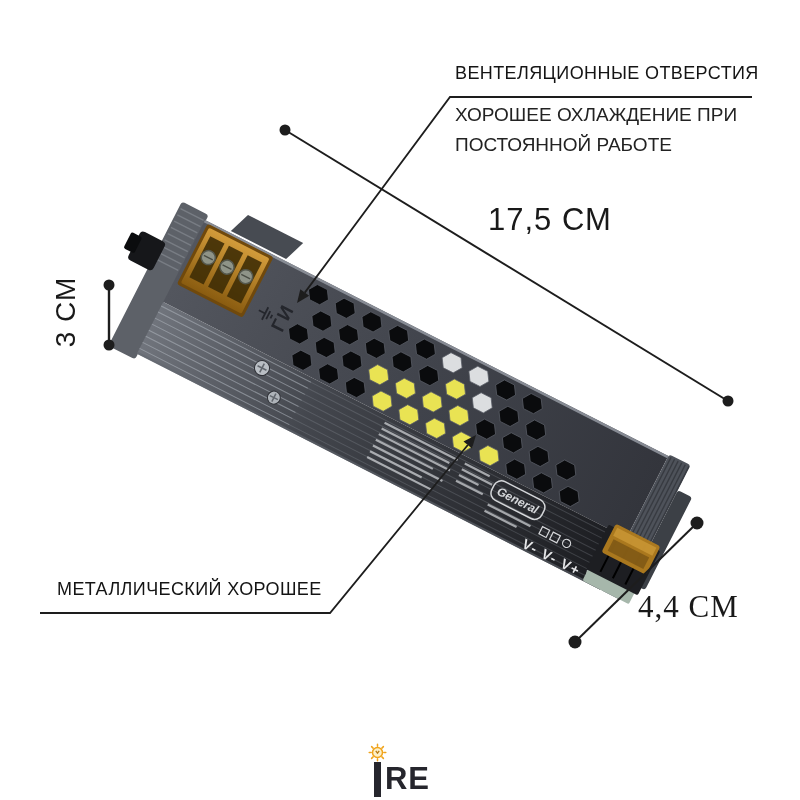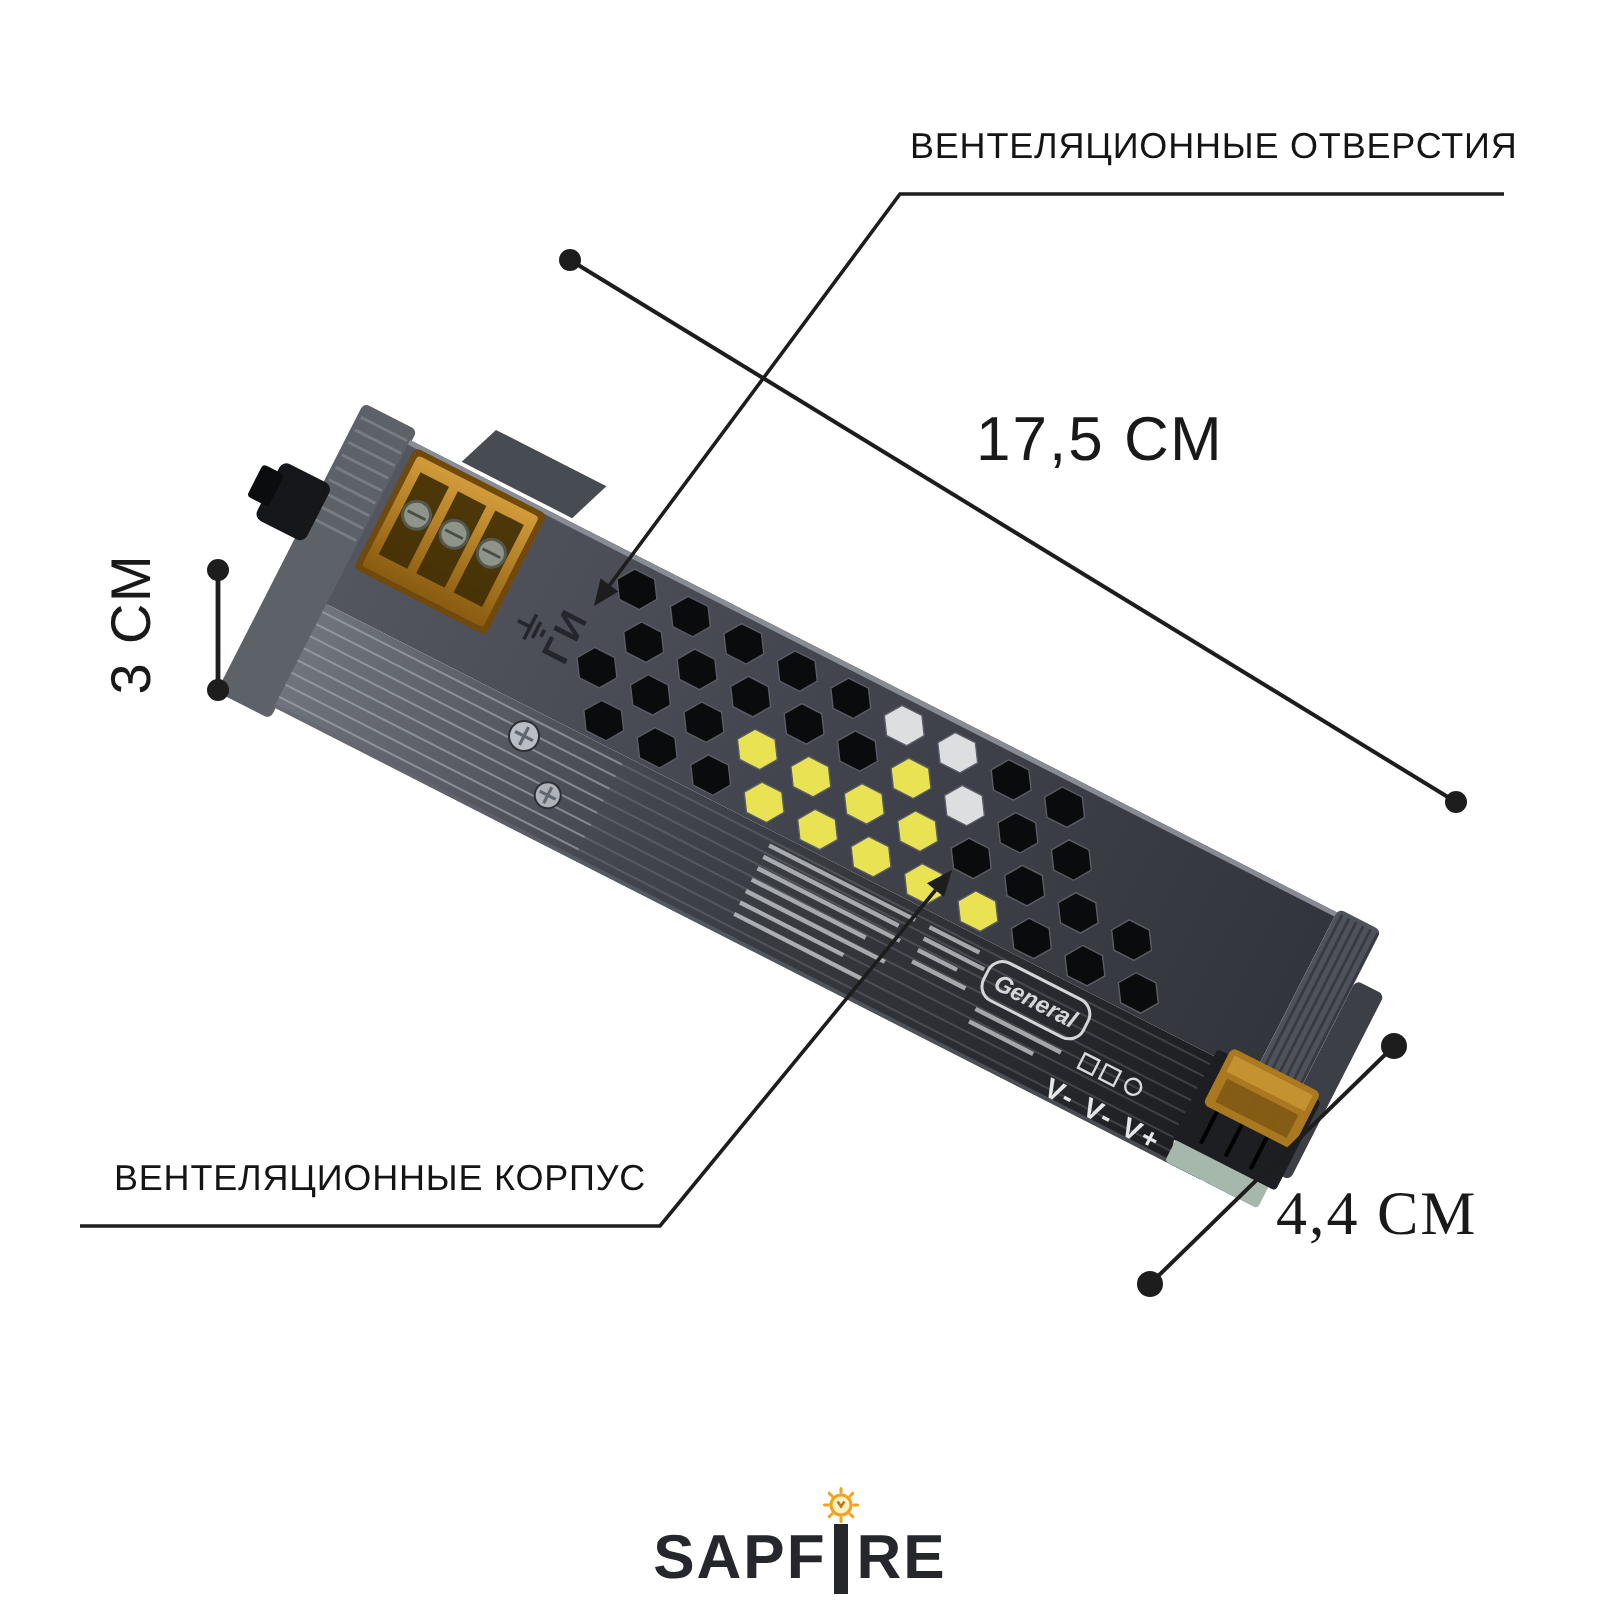--- a/index.html
+++ b/index.html
@@ -234,6 +234,7 @@
 
   <div class="callout callout-vent">
     <div class="callout-title">ВЕНТЕЛЯЦИОННЫЕ ОТВЕРСТИЯ</div>
+    <div class="callout-desc">ХОРОШЕЕ ОХЛАЖДЕНИЕ ПРИ ПОСТОЯННОЙ РАБОТЕ</div>
   </div>
 
   <div class="callout callout-metal">

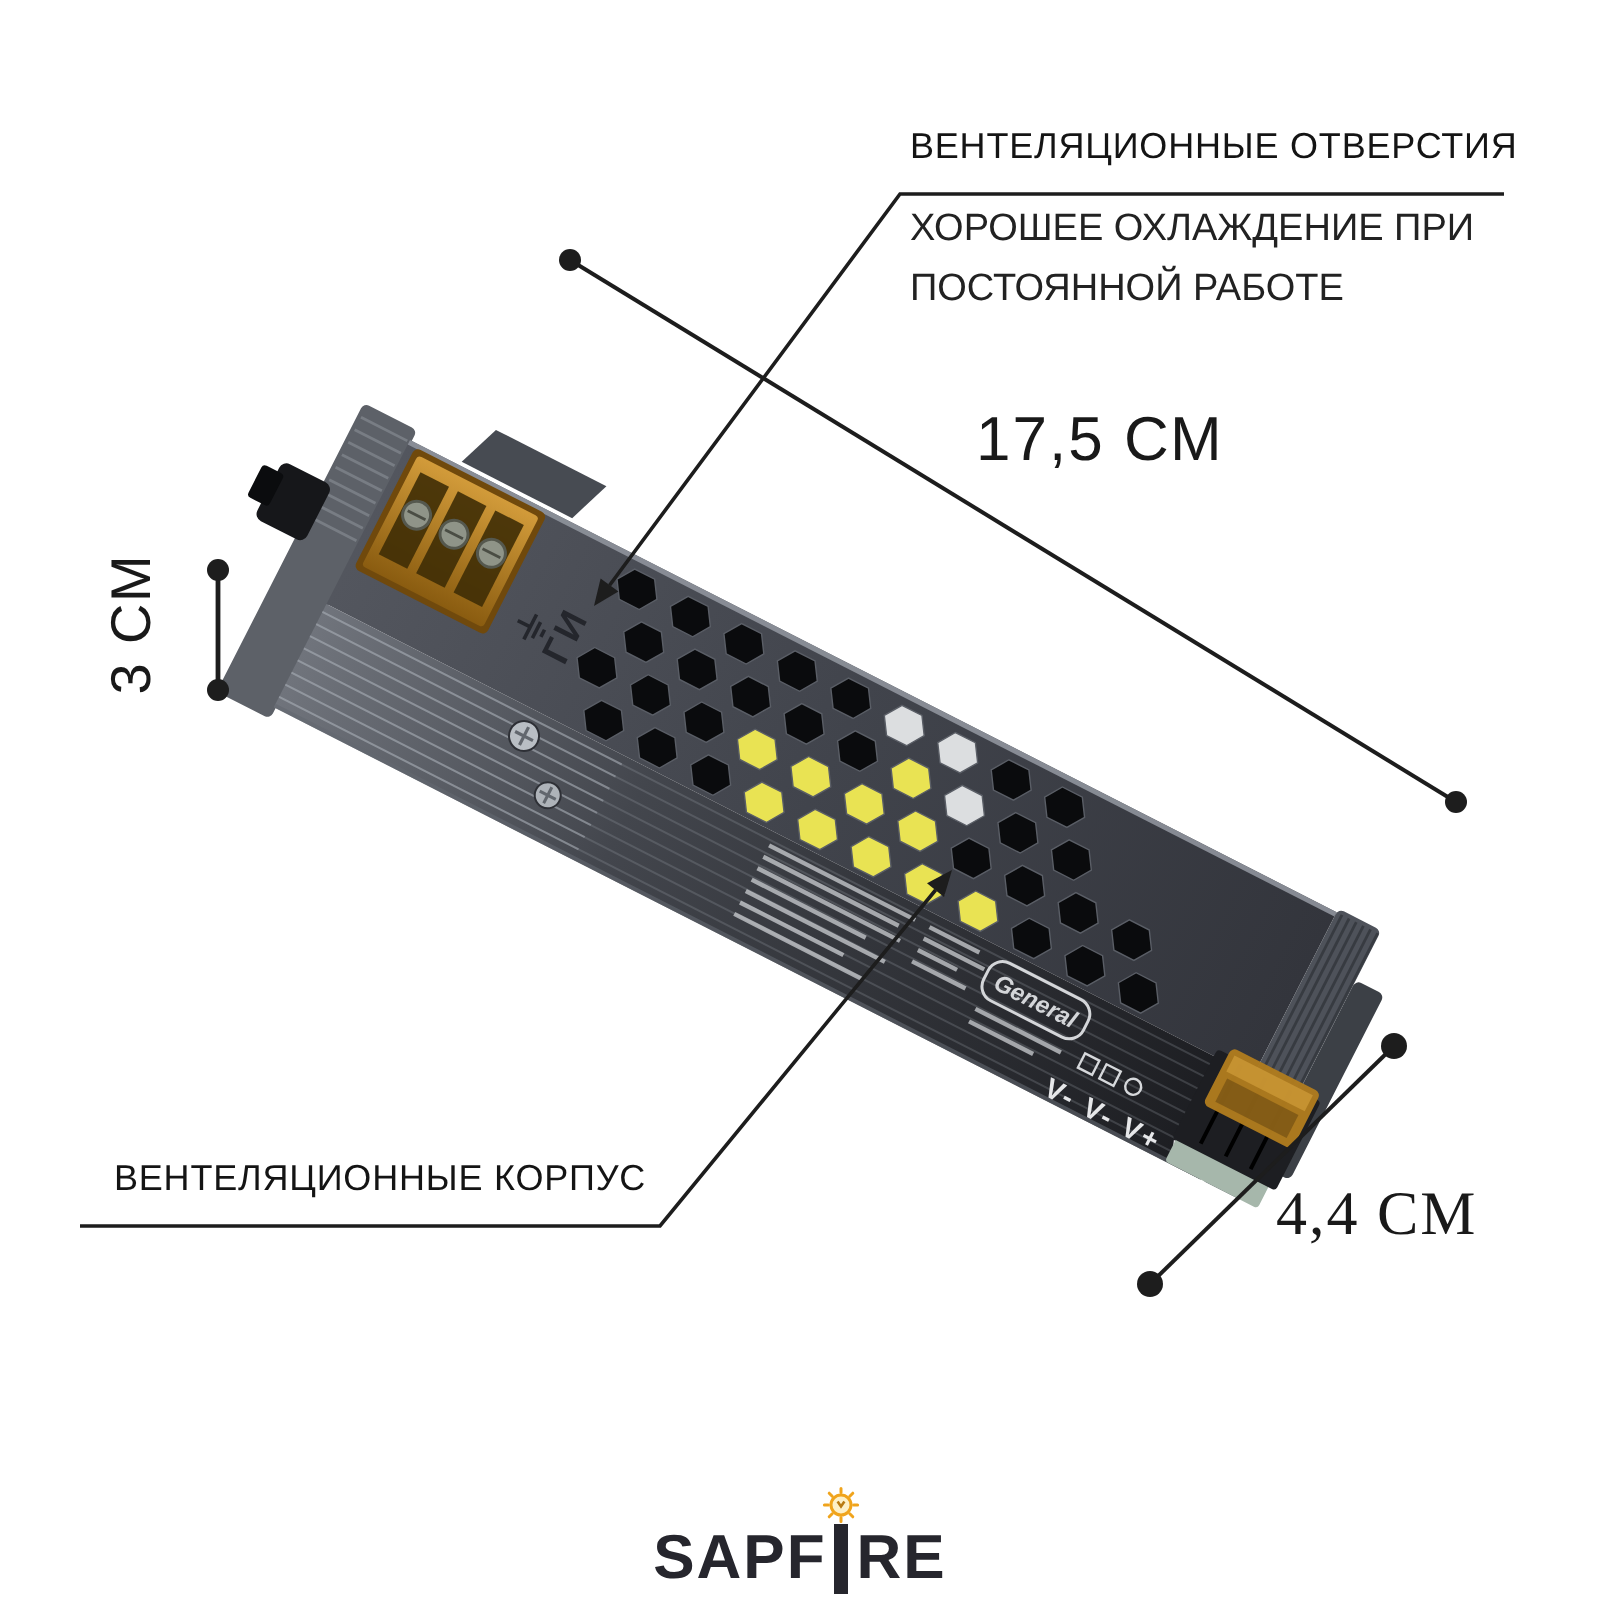--- a/index.html
+++ b/index.html
@@ -238,7 +238,7 @@
   </div>
 
   <div class="callout callout-metal">
-    <div class="callout-title">ВЕНТЕЛЯЦИОННЫЕ КОРПУС</div>
+    <div class="callout-title">МЕТАЛЛИЧЕСКИЙ ХОРОШЕЕ</div>
   </div>
 
   <div class="dim dim-length">17,5 СМ</div>

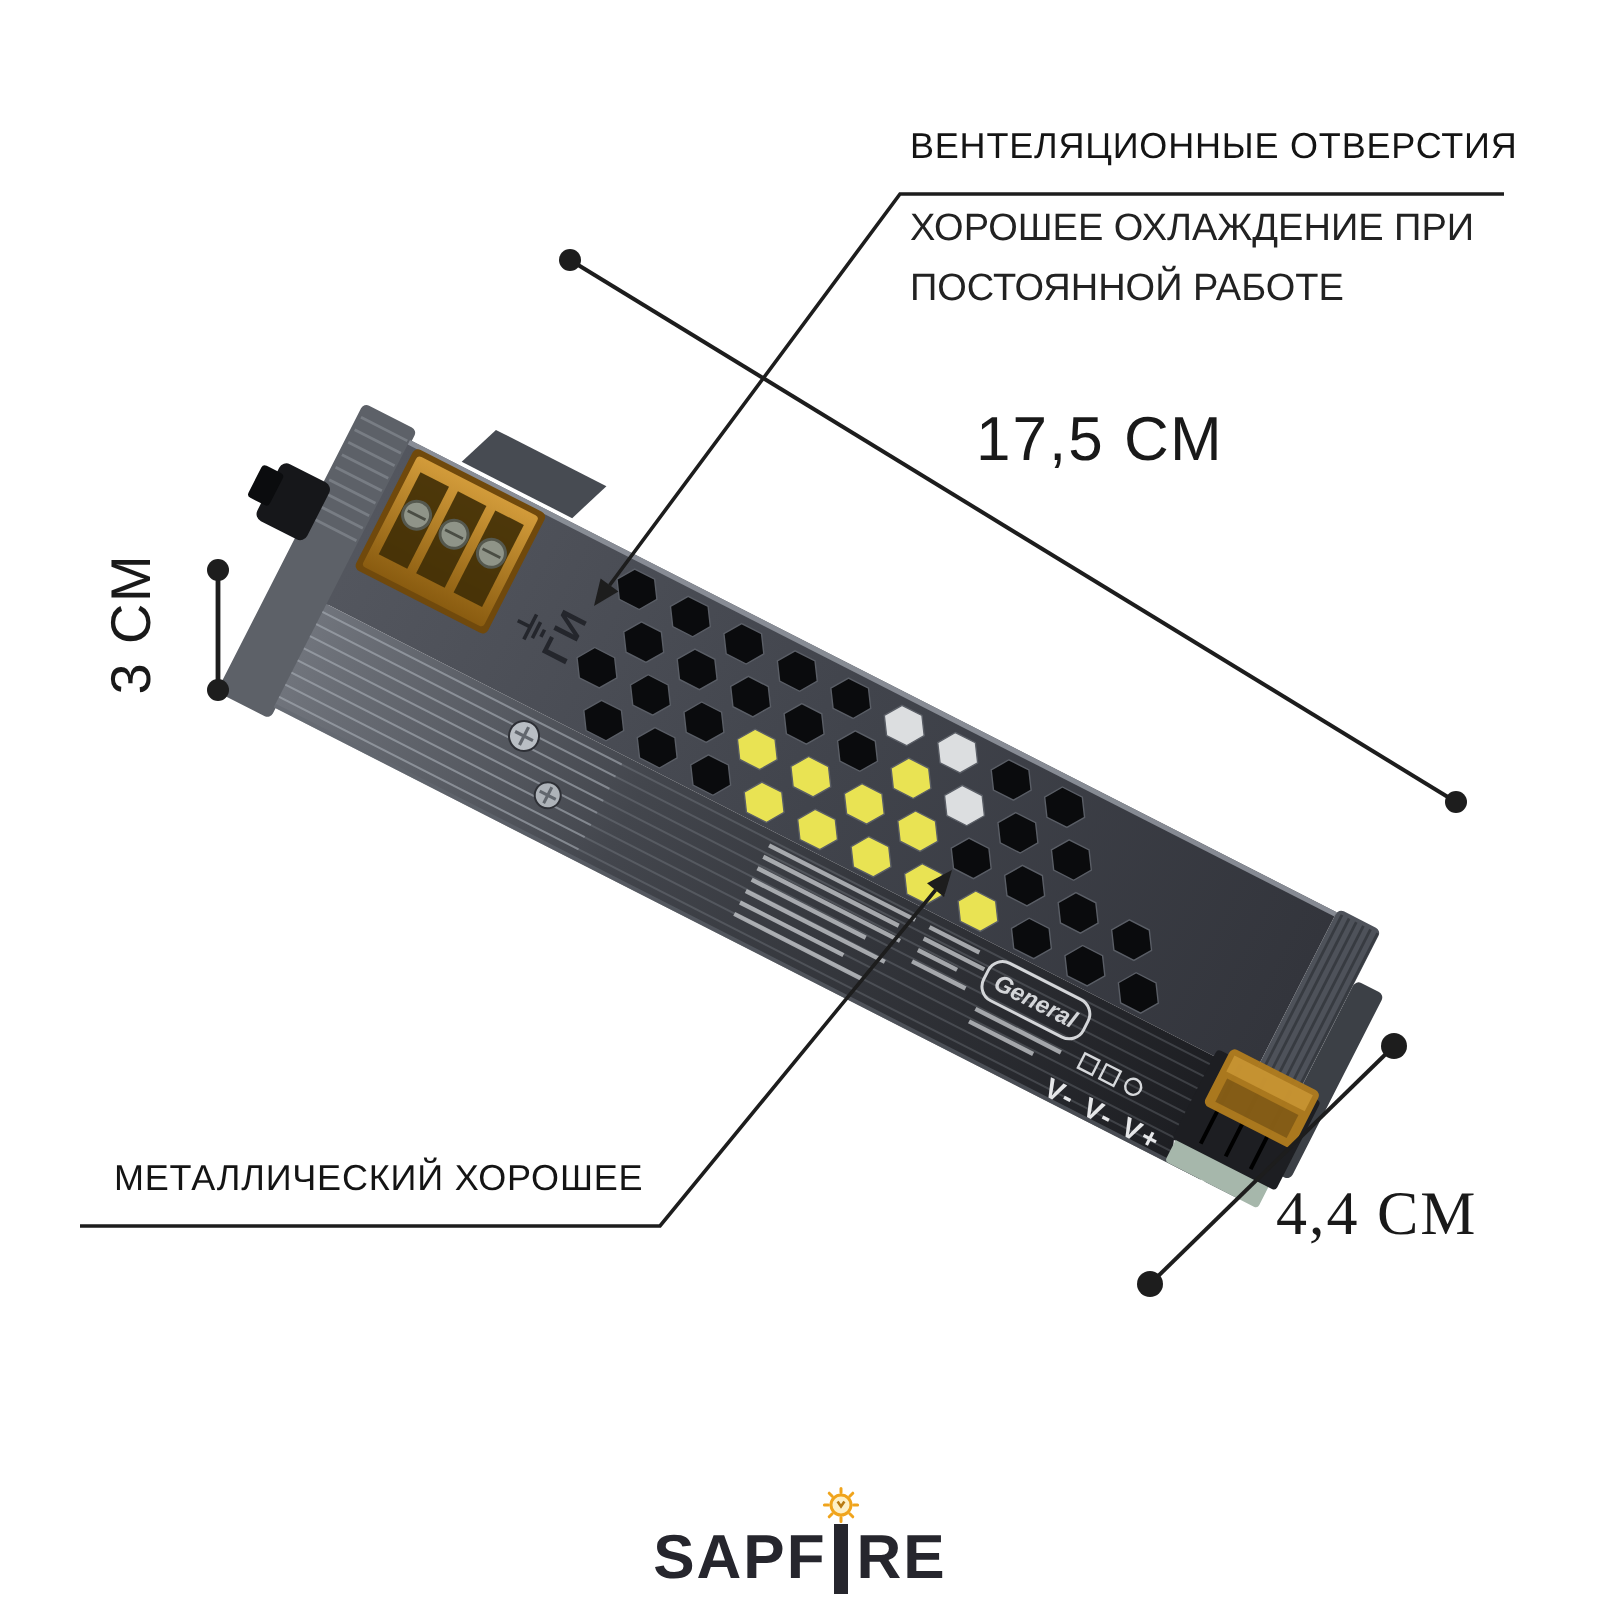--- a/index.html
+++ b/index.html
@@ -246,7 +246,6 @@
   <div class="dim dim-width">4,4 СМ</div>
 
   <div class="logo">
-    <span class="logo-part">SAPF</span>
     <span class="logo-i">
       <svg class="logo-bulb" viewBox="0 0 25 19">
         <g stroke="#f0a41c" stroke-width="1.5" stroke-linecap="round" fill="none">

